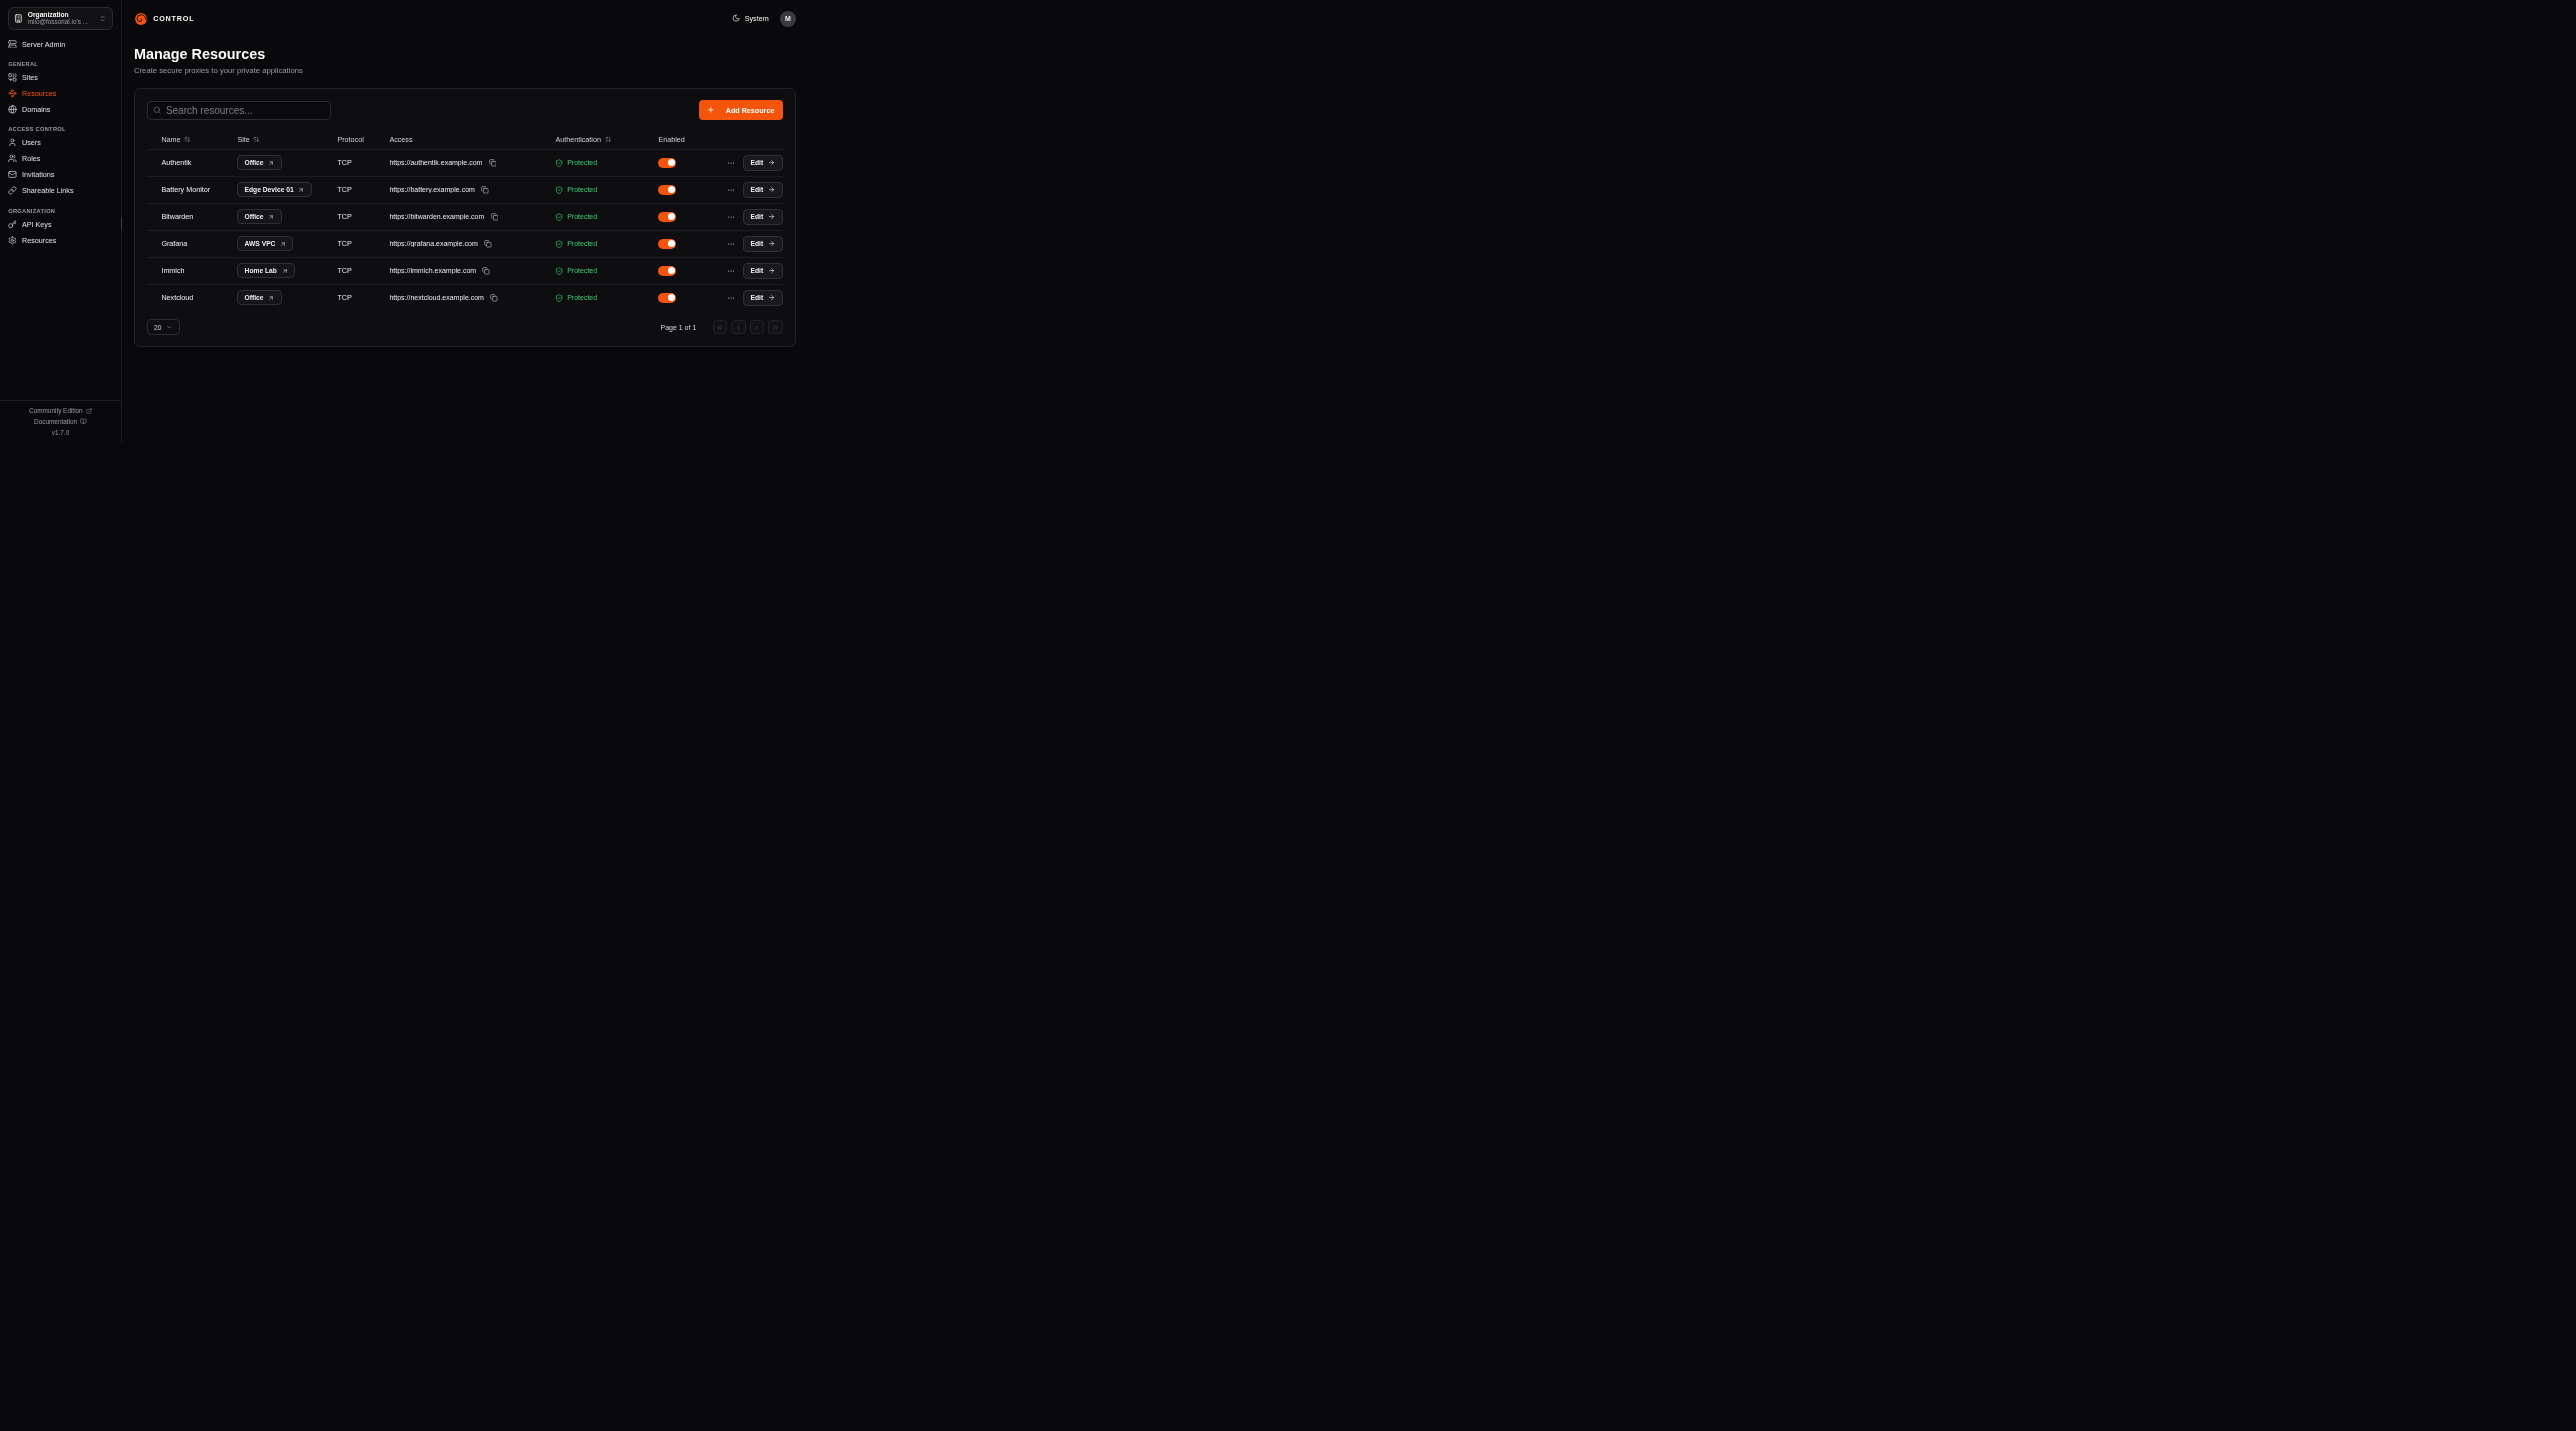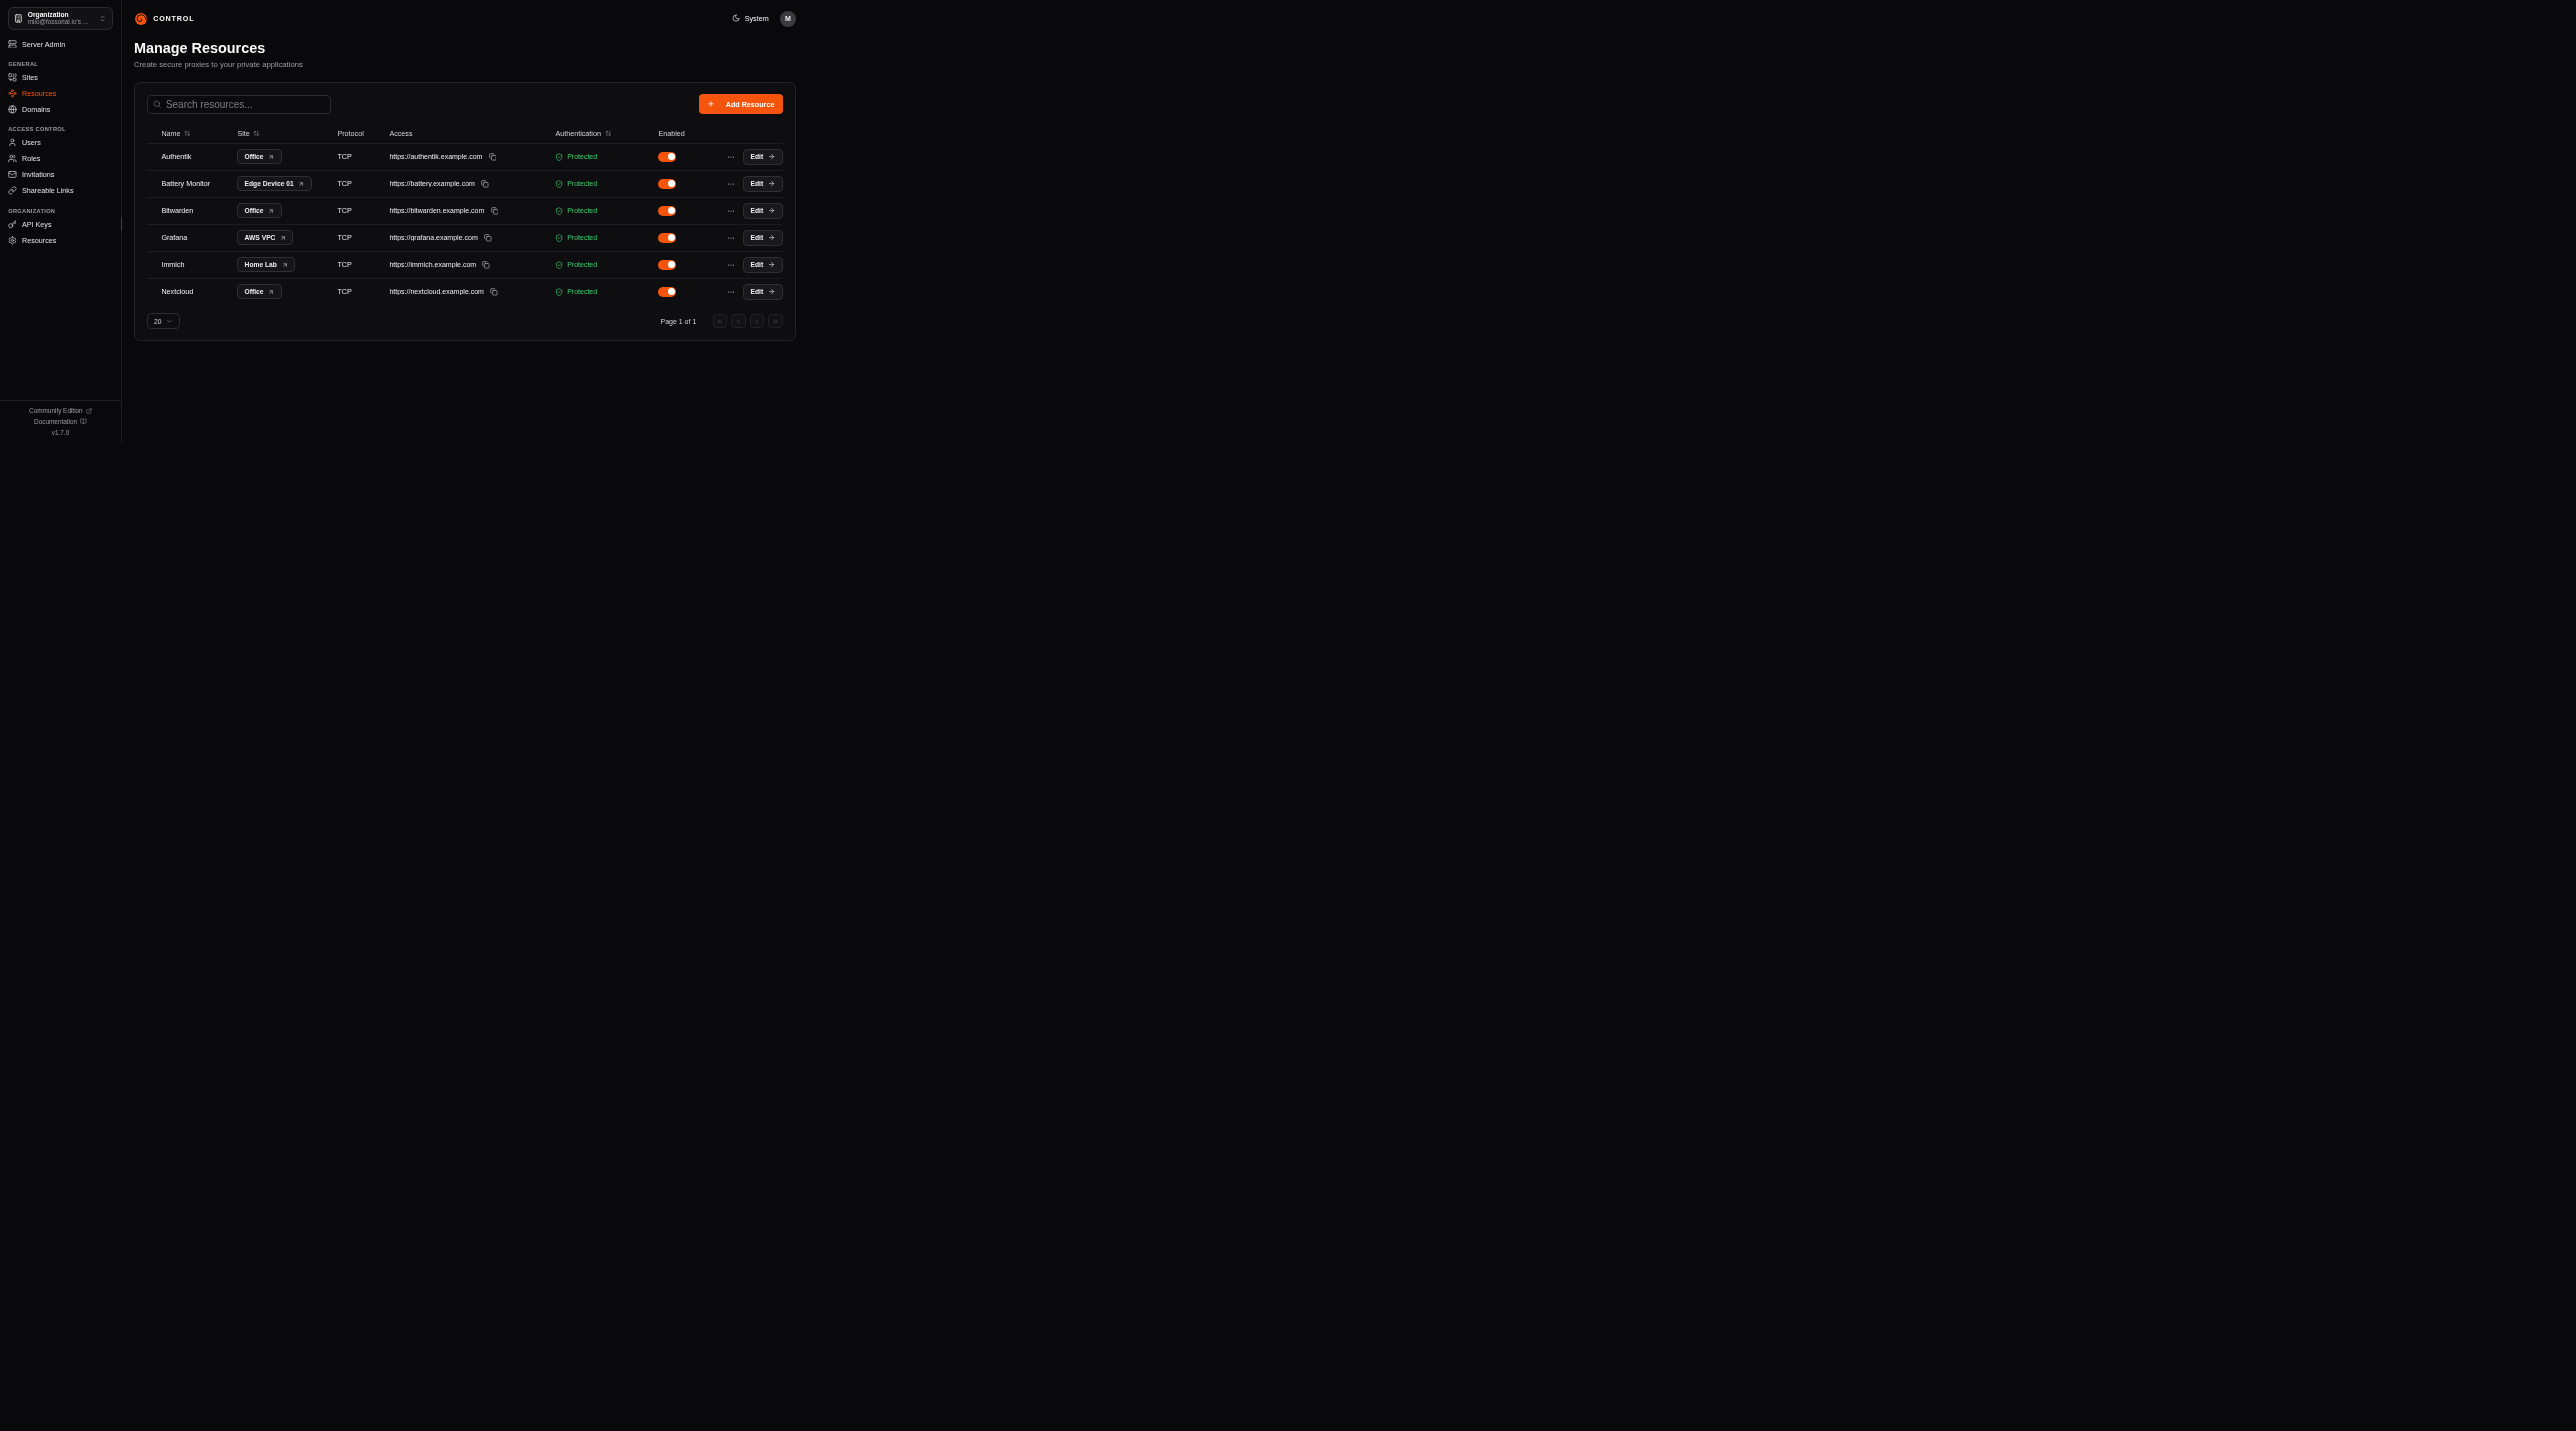--- a/index.html
+++ b/index.html
@@ -50,7 +50,7 @@
   .theme-btn{display:flex;align-items:center;gap:4.1px;background:none;border:none;color:var(--text);font-size:7.2px;cursor:pointer}
   .theme-btn .ic{color:#e3e3e8}
   .avatar{width:16px;height:16px;border-radius:50%;background:#3a3a40;display:flex;align-items:center;justify-content:center;font-size:7px;font-weight:700;color:#ececf0;cursor:pointer;border:none}
-  .page-head h1{font-size:14.4px;font-weight:700;margin-top:3px;color:var(--text)}
+  .page-head h1{font-size:14.4px;font-weight:700;margin-top:9px;color:var(--text)}
   .page-head p{font-size:7.7px;color:var(--muted);margin-top:4.1px}
 
   

